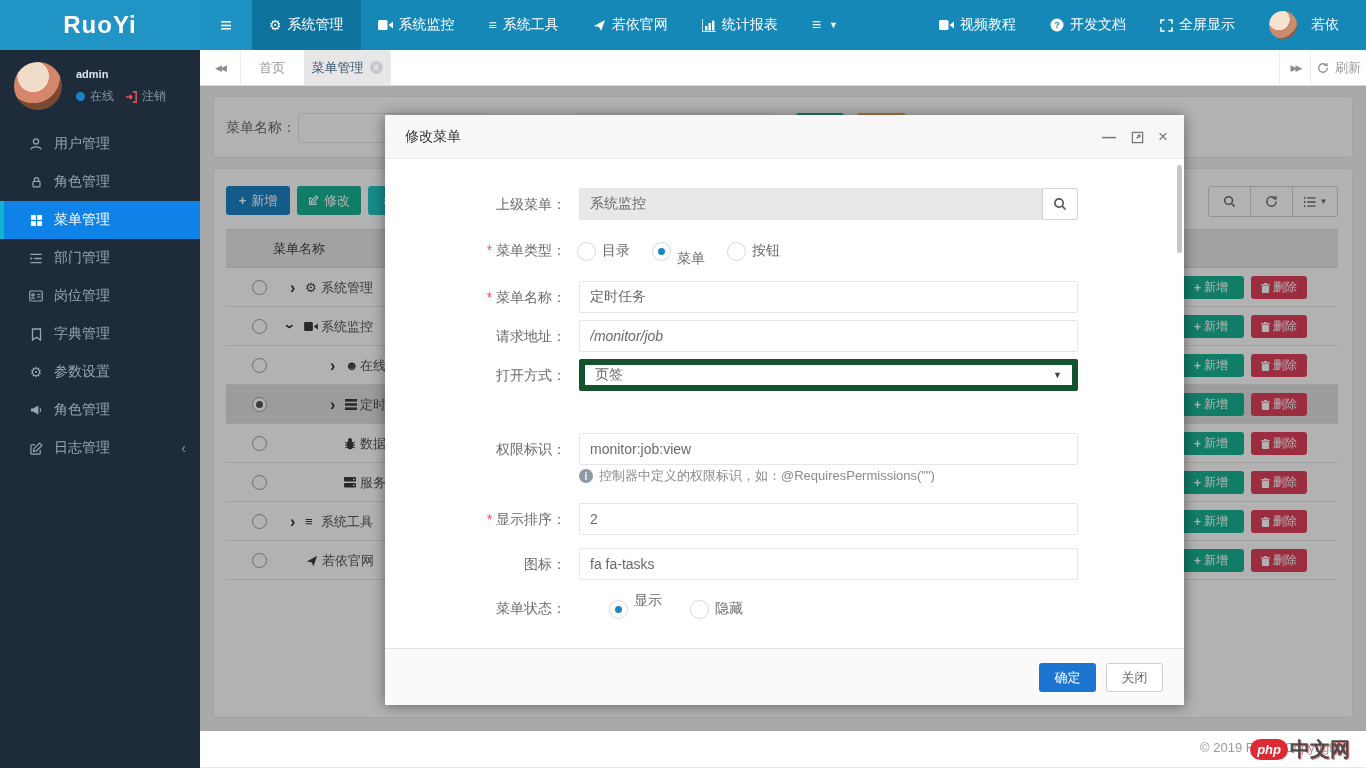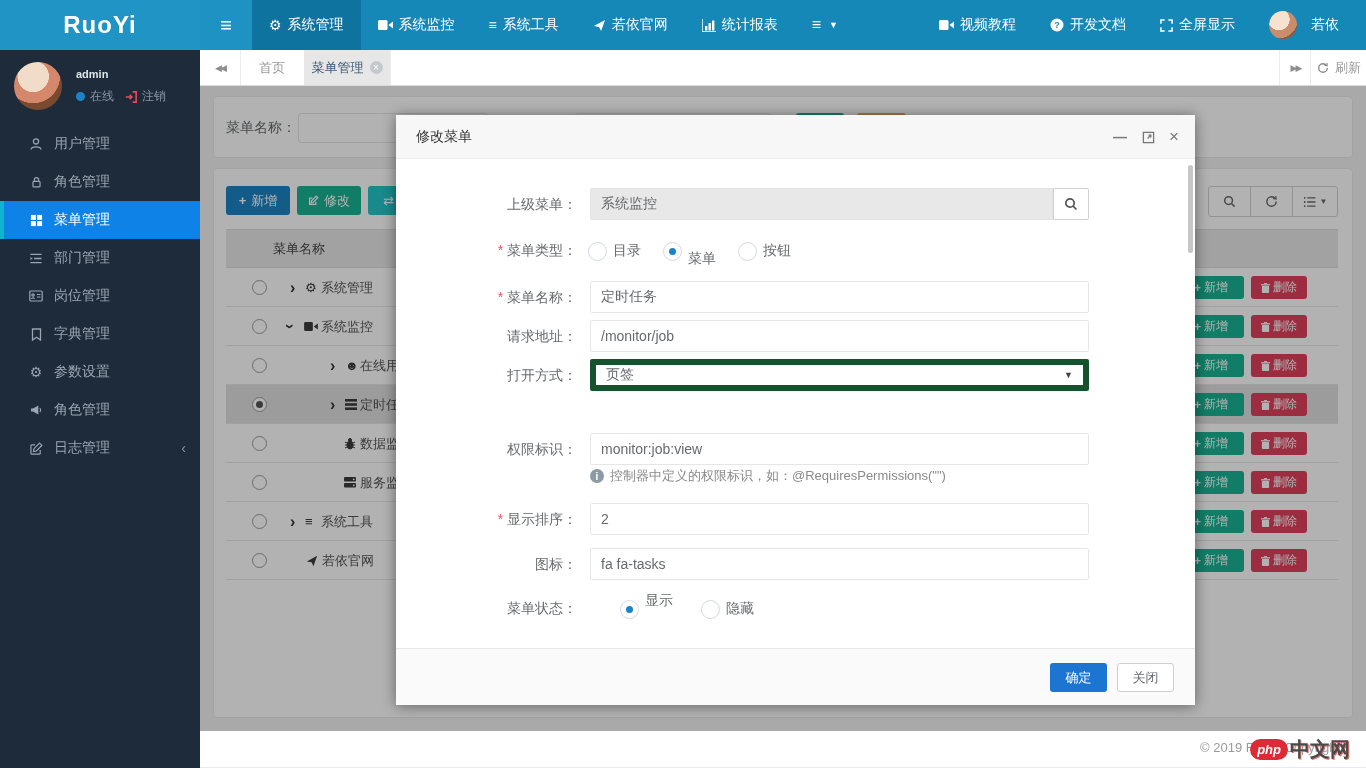--- a/index.html
+++ b/index.html
@@ -73,7 +73,7 @@
   .overlay{position:absolute;left:0;top:0;width:1166px;height:645px;background:rgba(0,0,0,0.30);z-index:40;}
 
   
-  .modal{position:absolute;left:396px;top:115px;width:799px;height:590px;background:#fff;z-index:60;
+  .modal{position:absolute;left:385px;top:115px;width:799px;height:590px;background:#fff;z-index:60;
        border-radius:2px;box-shadow:0 1px 14px rgba(0,0,0,.45);}
   .m-head{position:absolute;left:0;top:0;width:799px;height:44px;background:#f7f7f7;border-bottom:1px solid #eee;box-sizing:border-box;}
   .m-title{position:absolute;left:20px;top:0;height:44px;display:flex;align-items:center;font-size:14px;color:#333;}

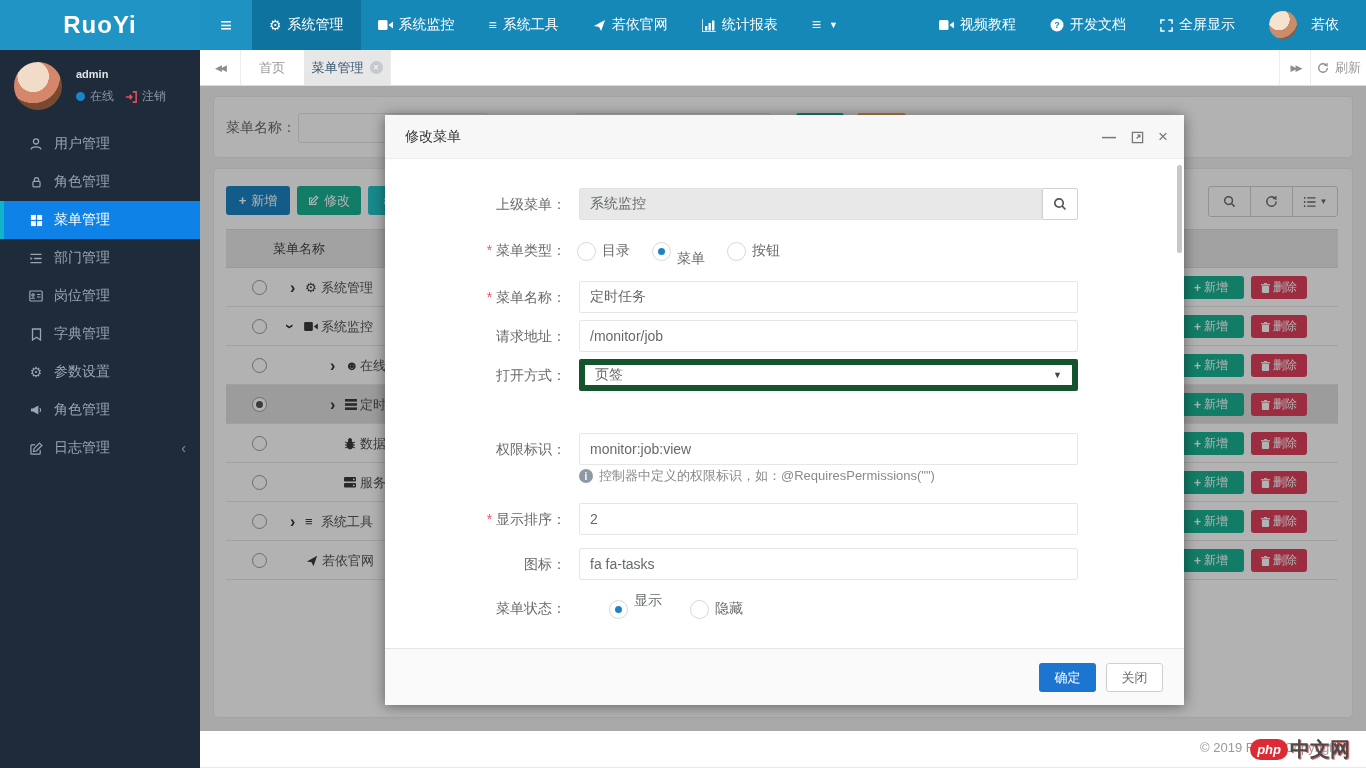--- a/index.html
+++ b/index.html
@@ -614,7 +614,7 @@
     <input class="minput" style="top: 166px;" value="定时任务">
 
     <div class="mlabel" style="top:205px">请求地址：</div>
-    <input class="minput" style="top: 205px;" value="/monitor/job">
+    <input class="minput" style="top: 205px; font-style: italic;" value="/monitor/job">
 
     <div class="mlabel" style="top:244px">打开方式：</div>
     <div class="mselect" style="top:244px">

